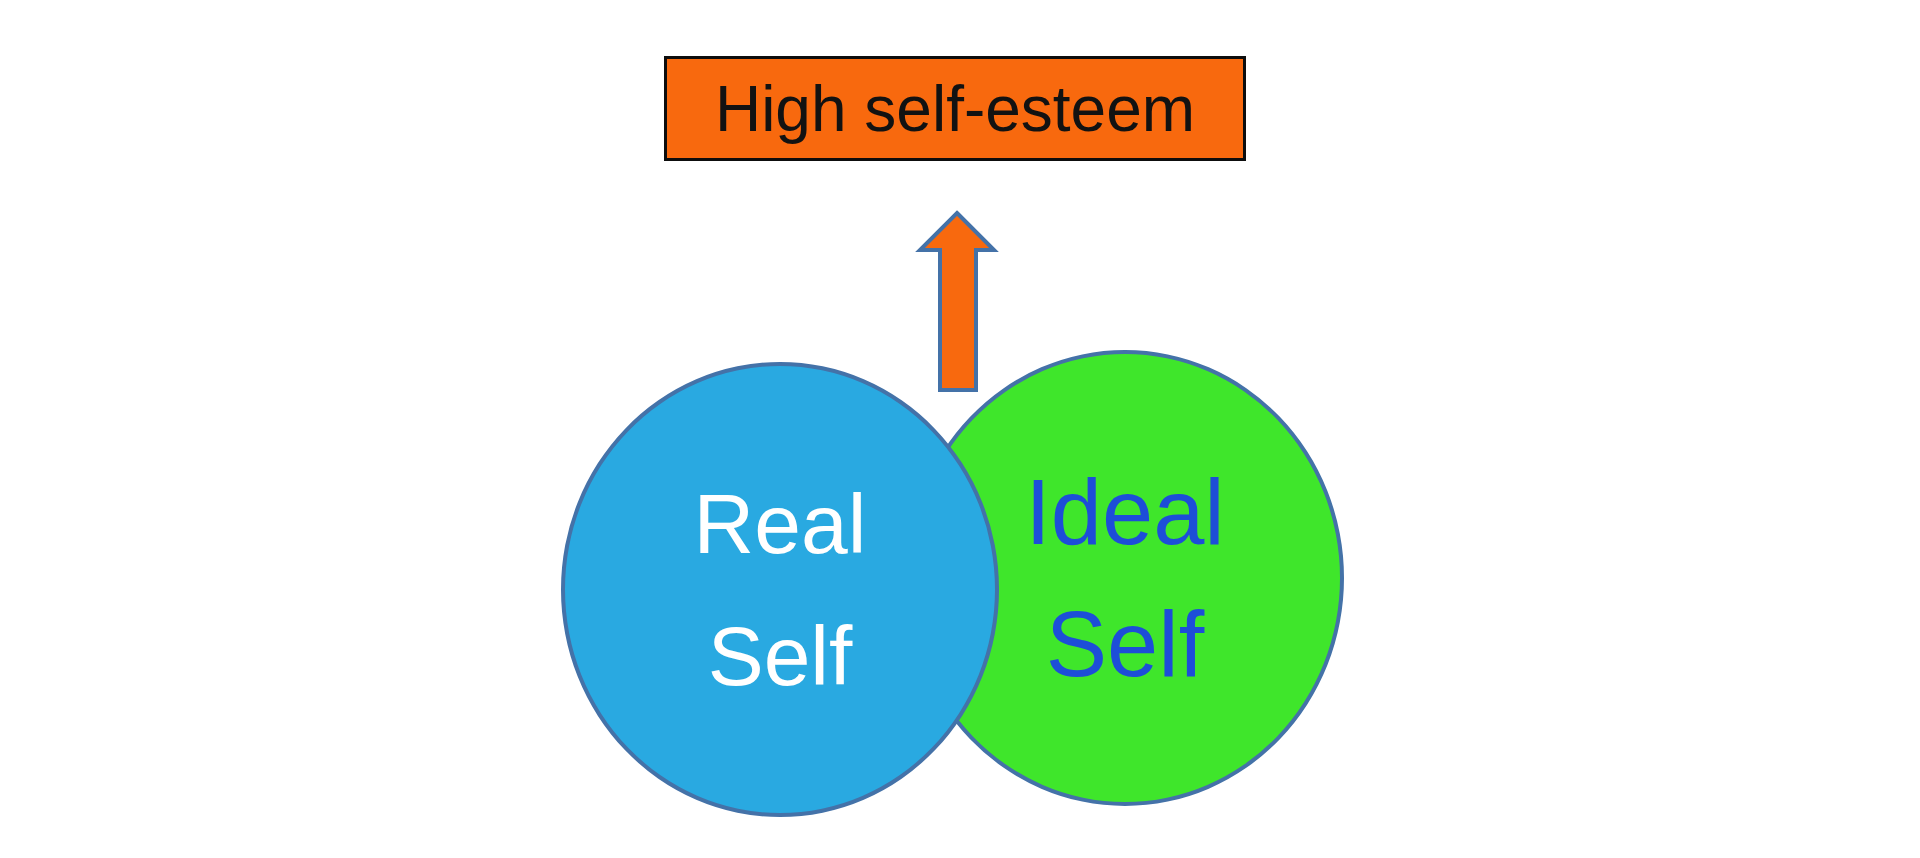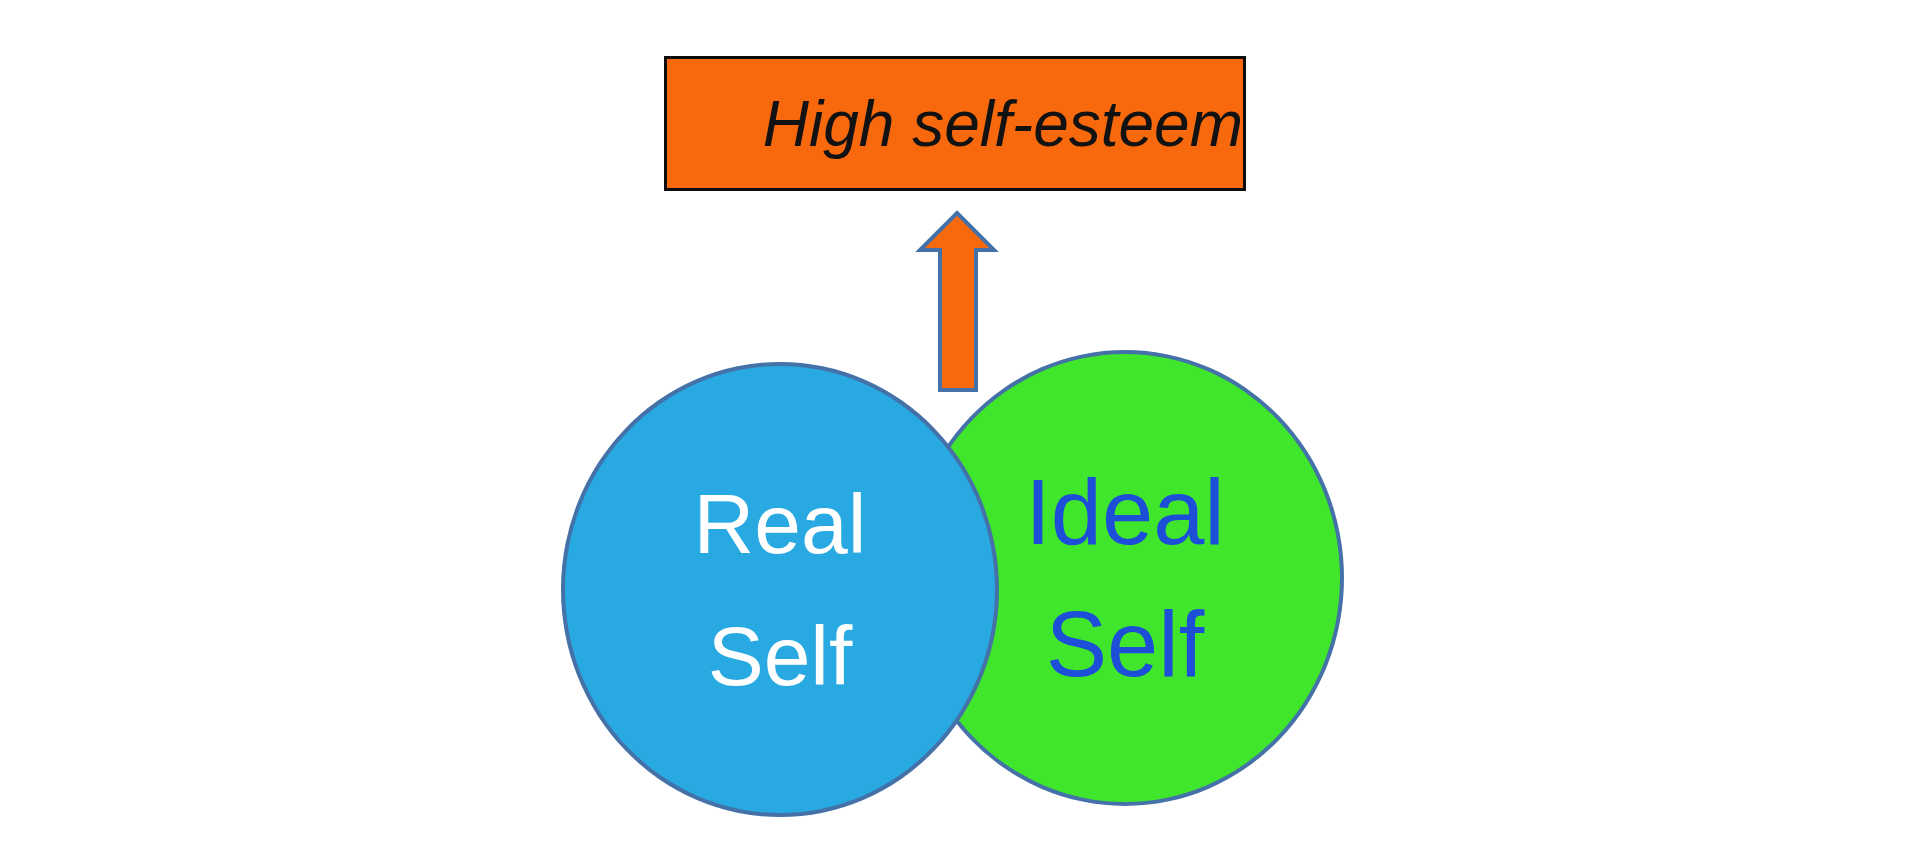--- a/index.html
+++ b/index.html
@@ -20,15 +20,14 @@
     left: 664px;
     top: 56px;
     width: 582px;
-    height: 135px;
+    height: 105px;
     box-sizing: border-box;
     border: 3px solid #0d0d0d;
     background: #f8690e;
     display: flex;
     align-items: center;
-    justify-content: flex-end;
+    justify-content: center;
     z-index: 1;
-    font-style: italic;
   }
   .box .box-label {
     font-size: 64px;

